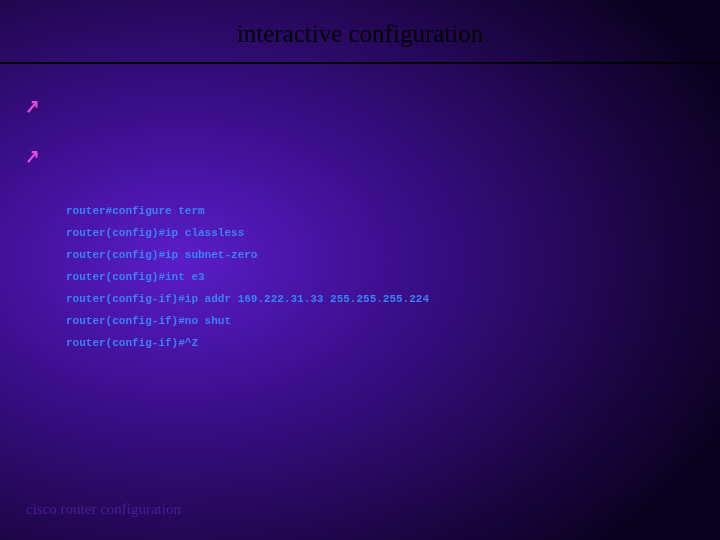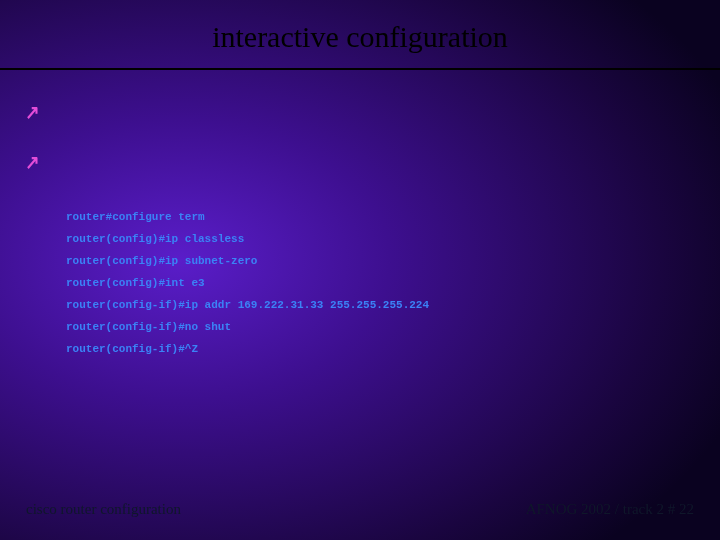--- a/index.html
+++ b/index.html
@@ -12,7 +12,7 @@
   }
   .title {
     text-align: center;
-    font-size: 30px;
+    font-size: 25px;
     color: #000;
     padding-top: 20px;
     padding-bottom: 14px;

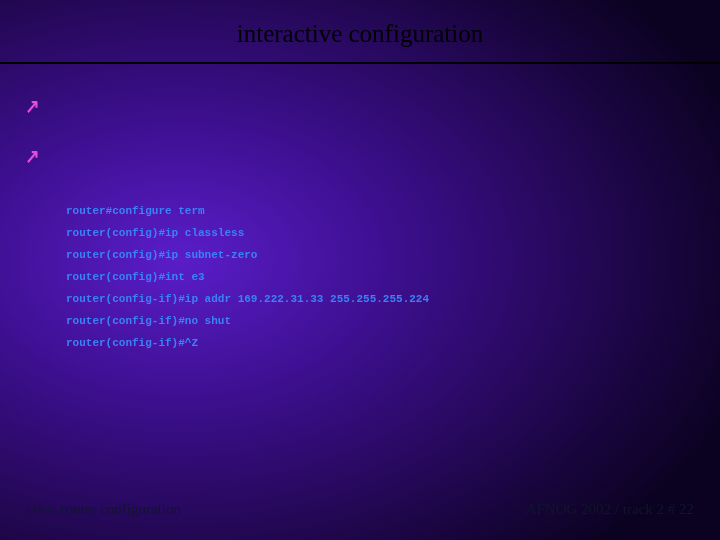--- a/index.html
+++ b/index.html
@@ -54,10 +54,9 @@
     left: 0;
     right: 0;
     display: flex;
-    justify-content: space-between;
     padding: 0 26px;
     font-size: 15px;
-    color: #0f172a;
+    color: #4c1d95;
   }
 </style>
 </head>

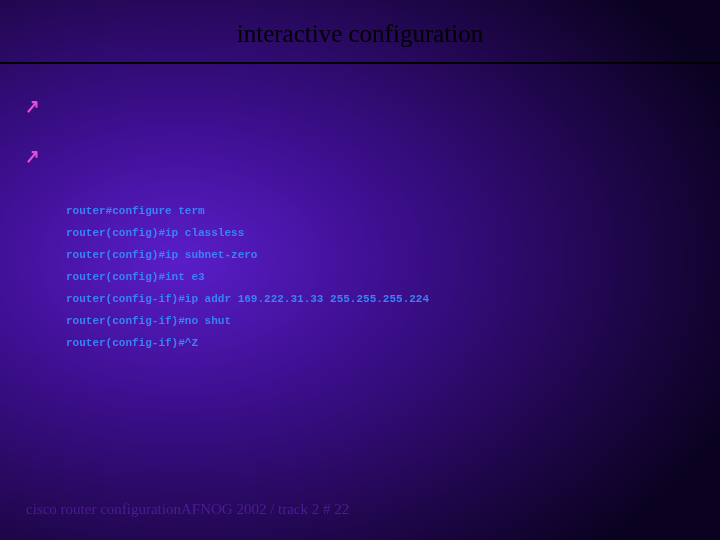--- a/index.html
+++ b/index.html
@@ -83,7 +83,6 @@
 
 <div class="footer">
   <span>cisco router configuration</span>
-  <span>AFNOG 2002 / track 2  # 22</span>
 </div>
 
 </body></html>

